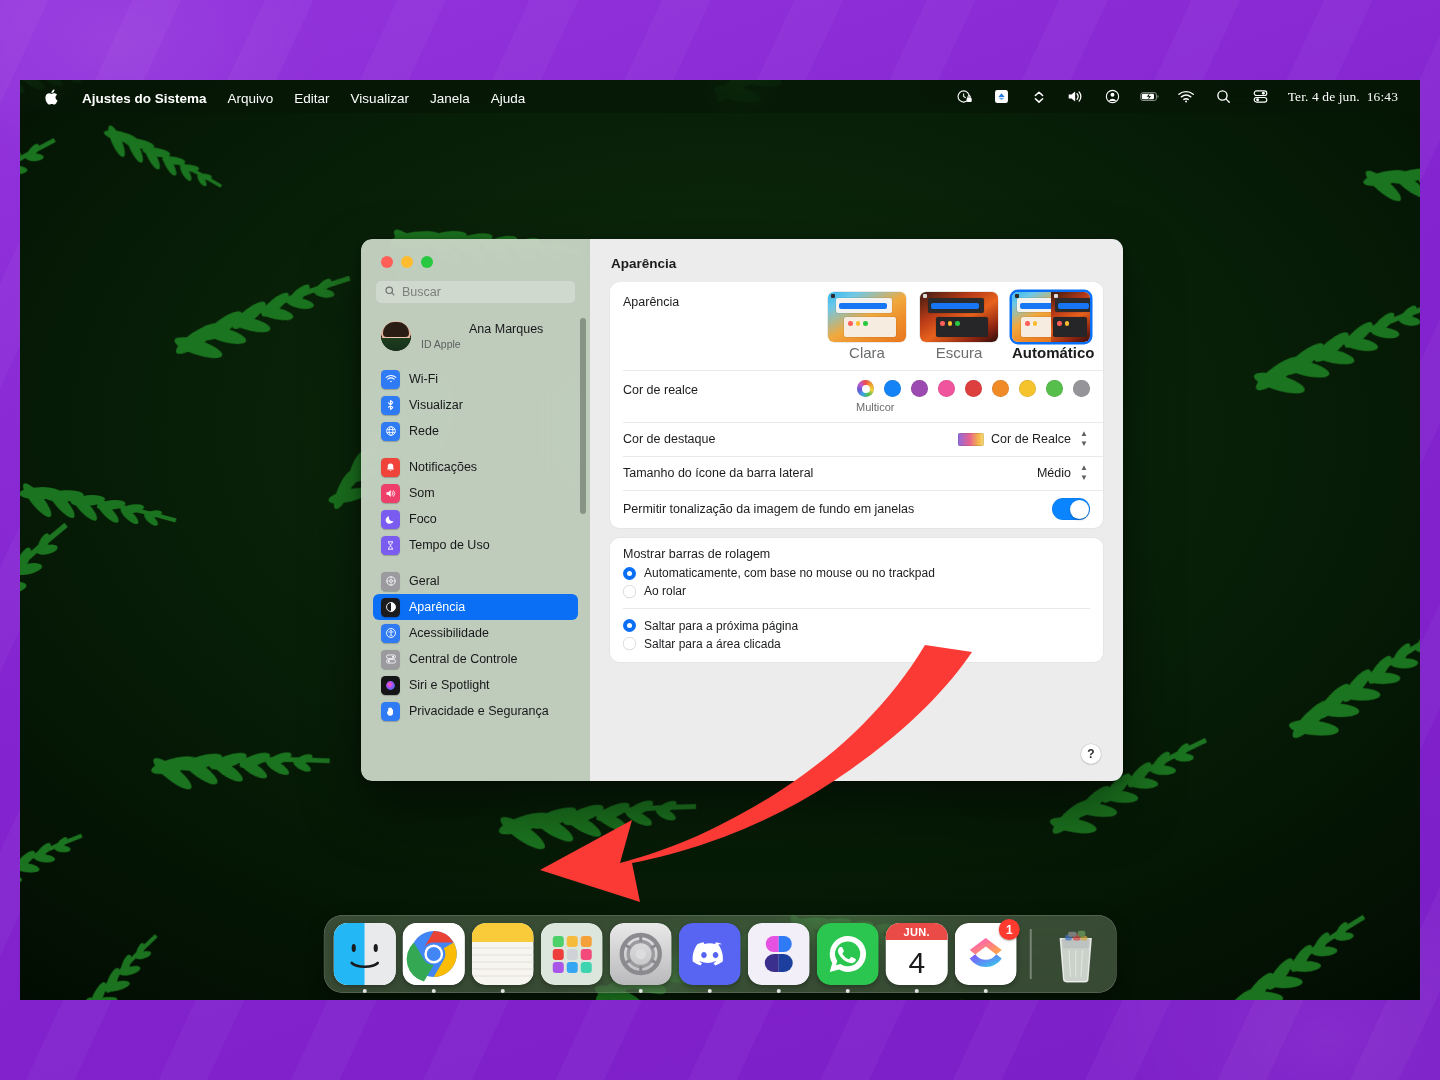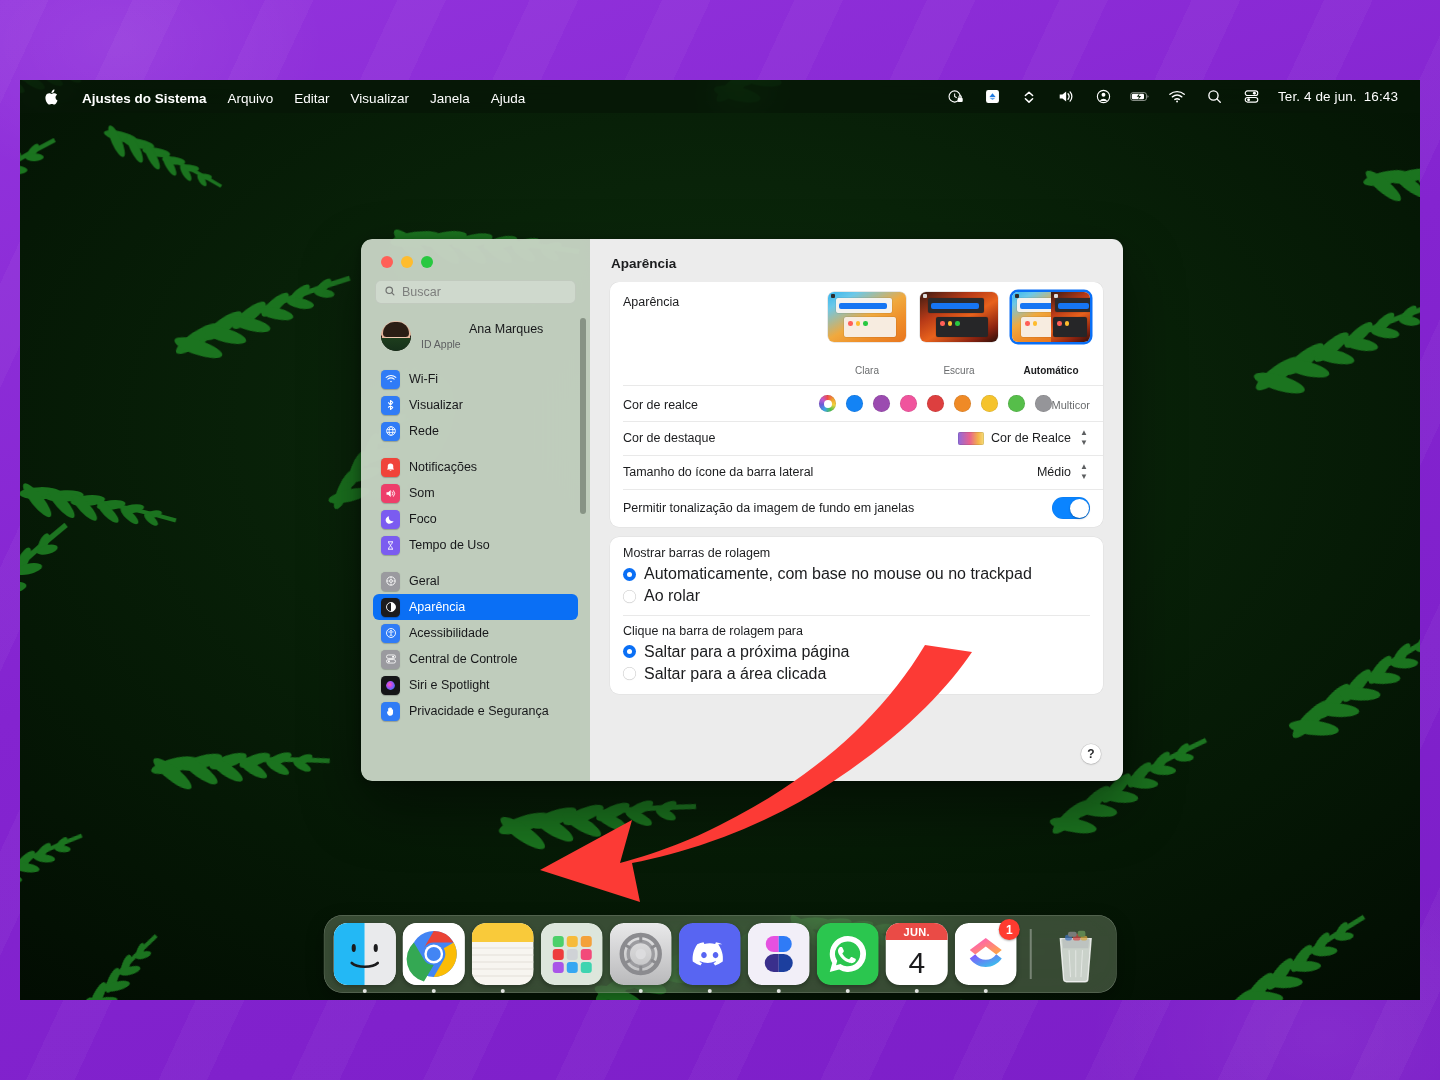--- a/index.html
+++ b/index.html
@@ -45,7 +45,7 @@
     font-size: 13.5px;
   }
   #menubar .left { display:flex; align-items:flex-end; gap:21px; padding-left:25px; }
-  #menubar .right { margin-left:auto; display:flex; align-items:center; gap:17px; padding-right:22px; }
+  #menubar .right { margin-left:auto; display:flex; align-items:center; gap:17px; padding-right:22px;font-family:Liberation Serif, serif; }
   .menu-item { cursor: default; white-space: nowrap; }
   .menu-item.bold { font-weight: 700; }
   .apple-logo { width:16px; height:18px; display:flex; align-items:center; }

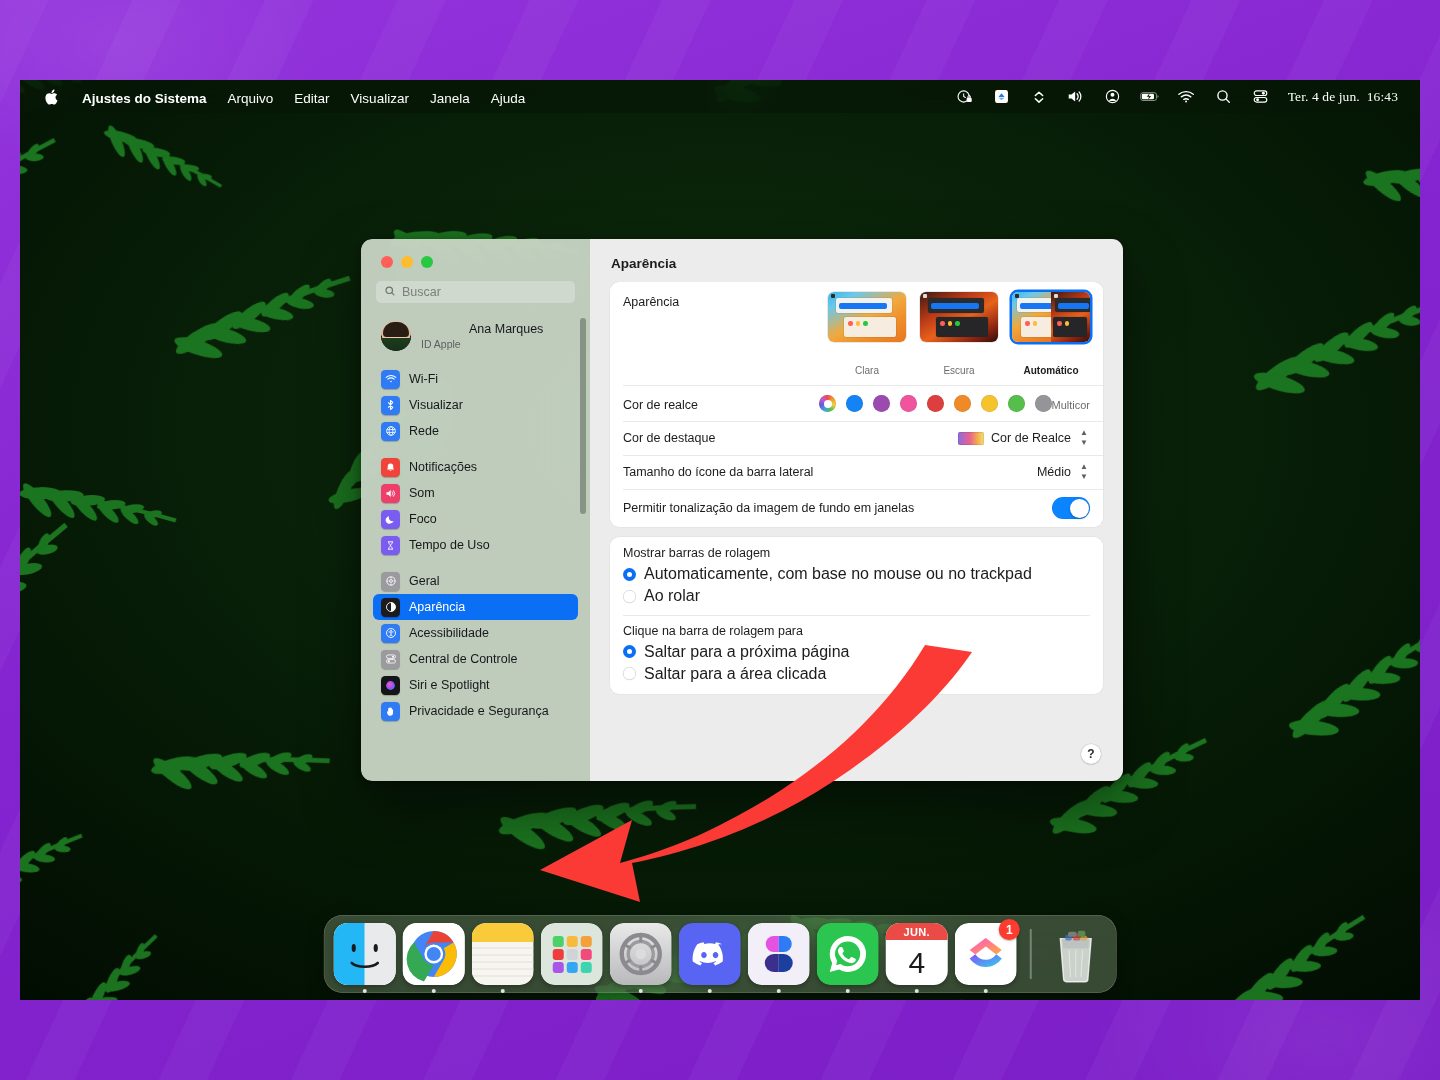--- a/index.html
+++ b/index.html
@@ -163,7 +163,7 @@
     position: relative; box-shadow: 0 0 0 .5px rgba(0,0,0,.18);
   }
   .theme.selected .thumb { box-shadow: 0 0 0 2.5px #0a6ff5; }
-  .theme .cap { font-size: 10px; color:#6a6c6e; margin-top:23px; }
+  .theme .cap { font-size: 15px; color:#6a6c6e; margin-top:2px; }
   .theme.selected .cap { color:#1b1c1e; font-weight:700; }
   .th-light {
     background: linear-gradient(150deg,#37b6ef 0%, #6cc8e8 18%, #f0a93e 50%, #ef8f2a 72%, #e8761f 100%);

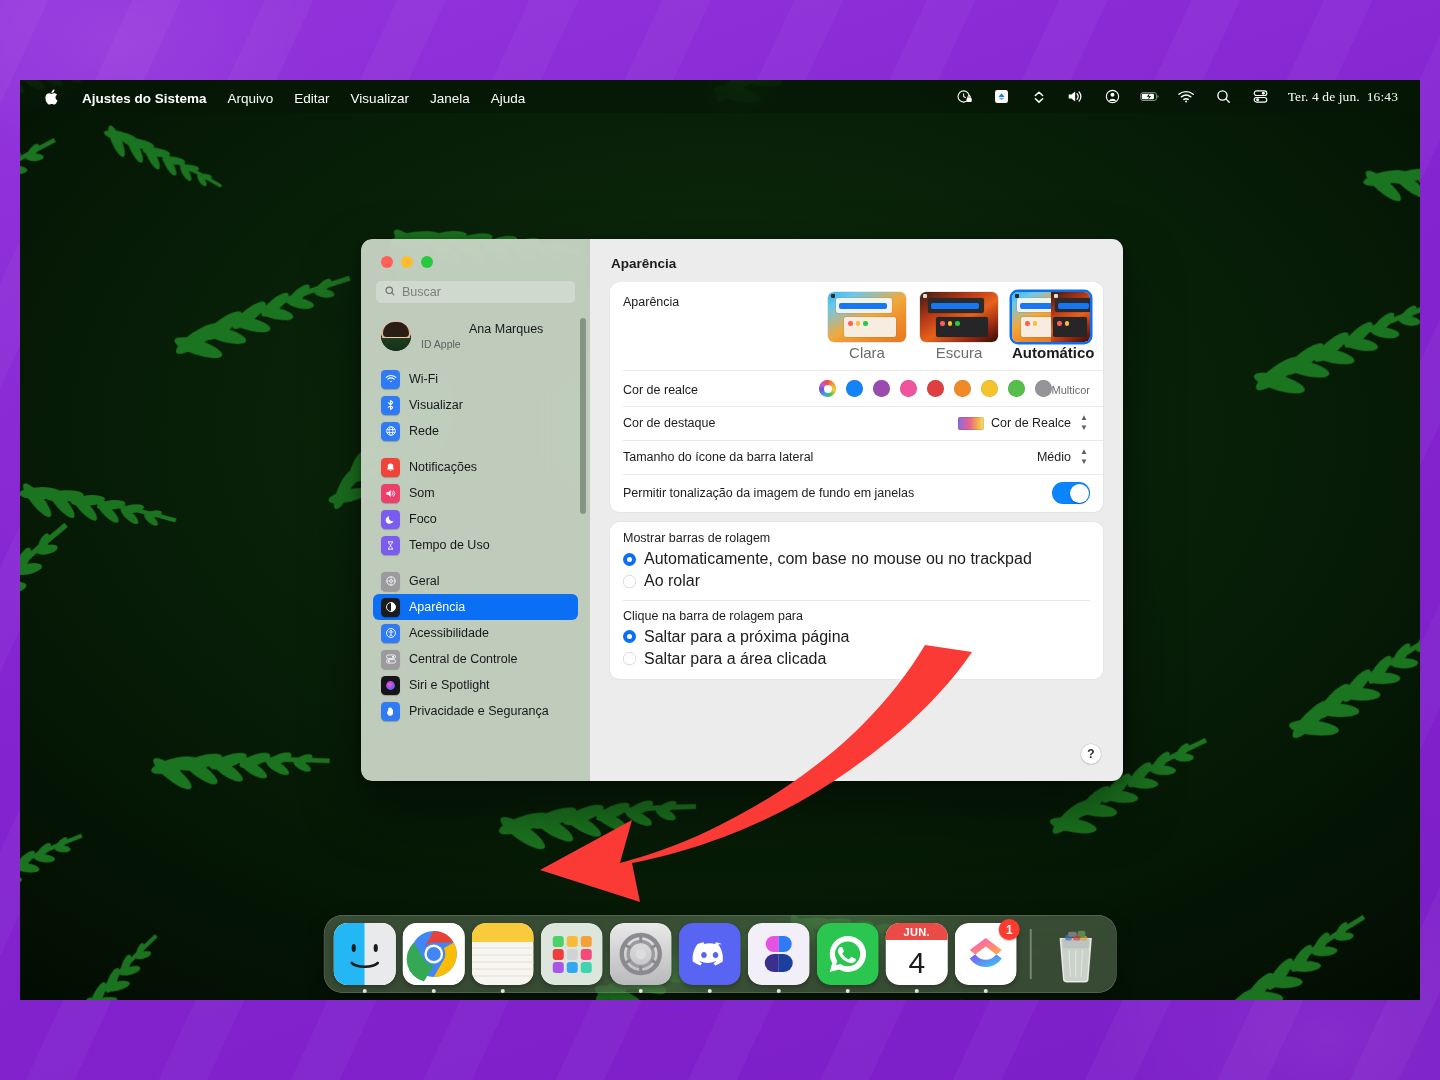--- a/index.html
+++ b/index.html
@@ -705,7 +705,7 @@
 
           <div class="row tall">
             <span class="label">Cor de realce</span>
-            <div style="margin-left:auto; display:flex; flex-direction:row; align-items:flex-start;">
+            <div style="margin-left:auto; display:flex; flex-direction:column; align-items:flex-start;">
               <div class="swatches" style="margin-left:0">
                 <span class="sw multi"></span>
                 <span class="sw" style="background:#1383f5"></span>

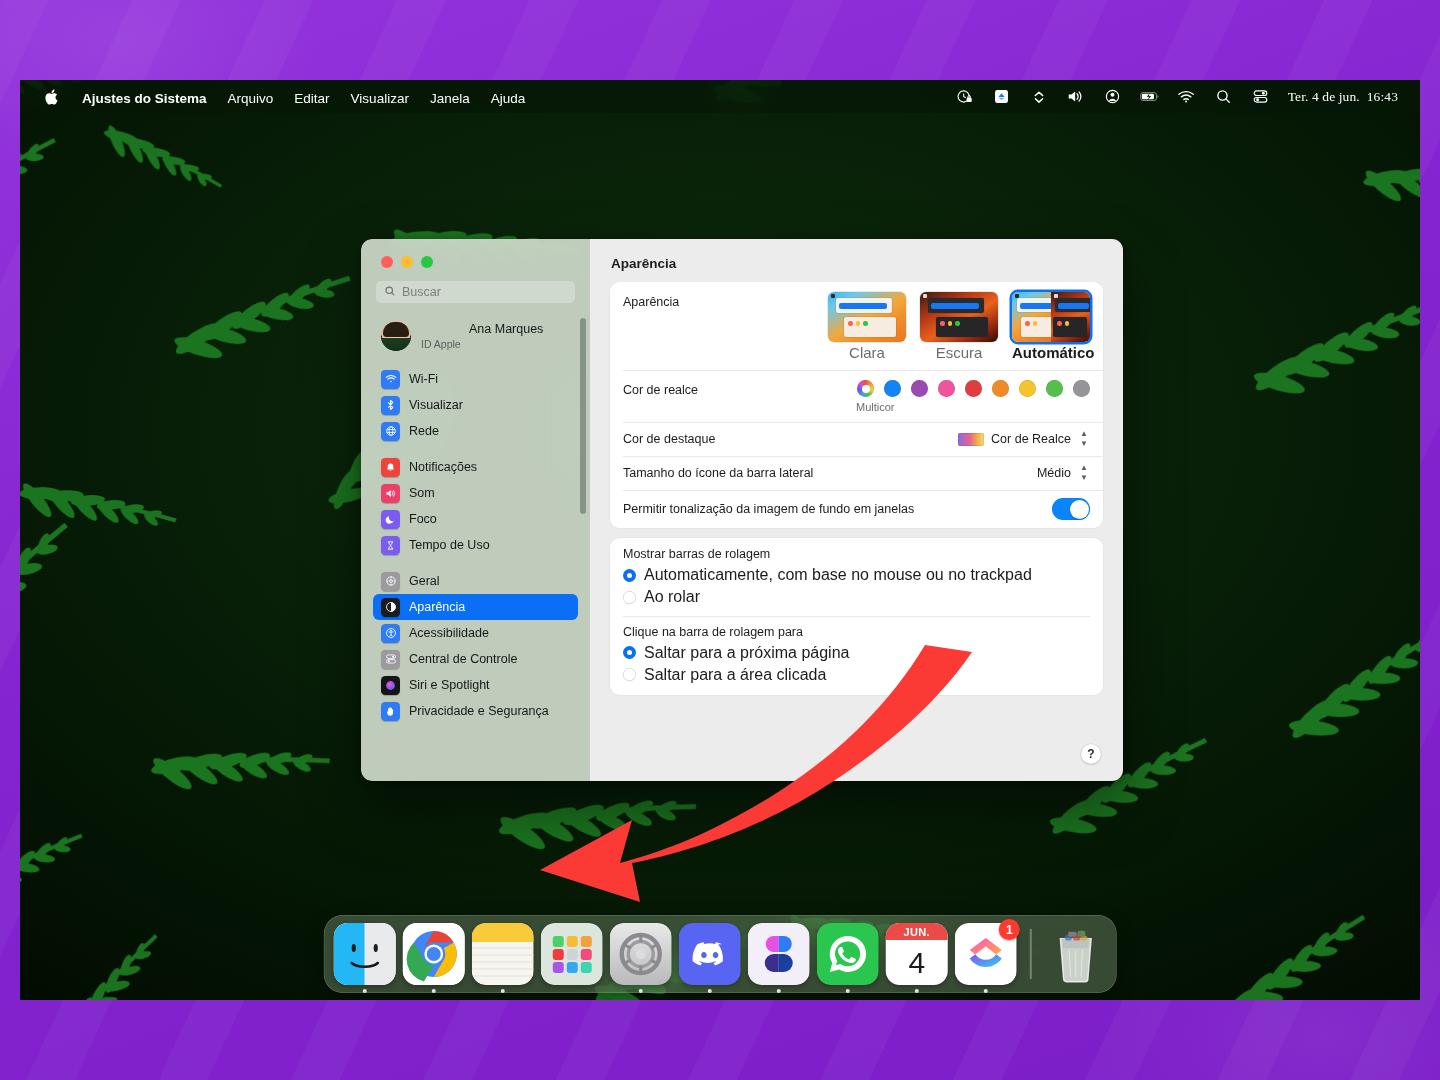--- a/index.html
+++ b/index.html
@@ -220,7 +220,7 @@
   }
   .radio.on { background:#0a6ff5; box-shadow:none; position:relative; }
   .radio.on::after{content:""; position:absolute; inset:4px; border-radius:50%; background:#fff;}
-  .radio-label { font-size: 16px; color:#1b1c1e; }
+  .radio-label { font-size: 12px; color:#1b1c1e; }
   .divider-in-card { height:.5px; background: rgba(0,0,0,.085); margin: 8px 0 8px 0; }
   .help-btn {
     position:absolute; right: 22px; bottom: 17px;

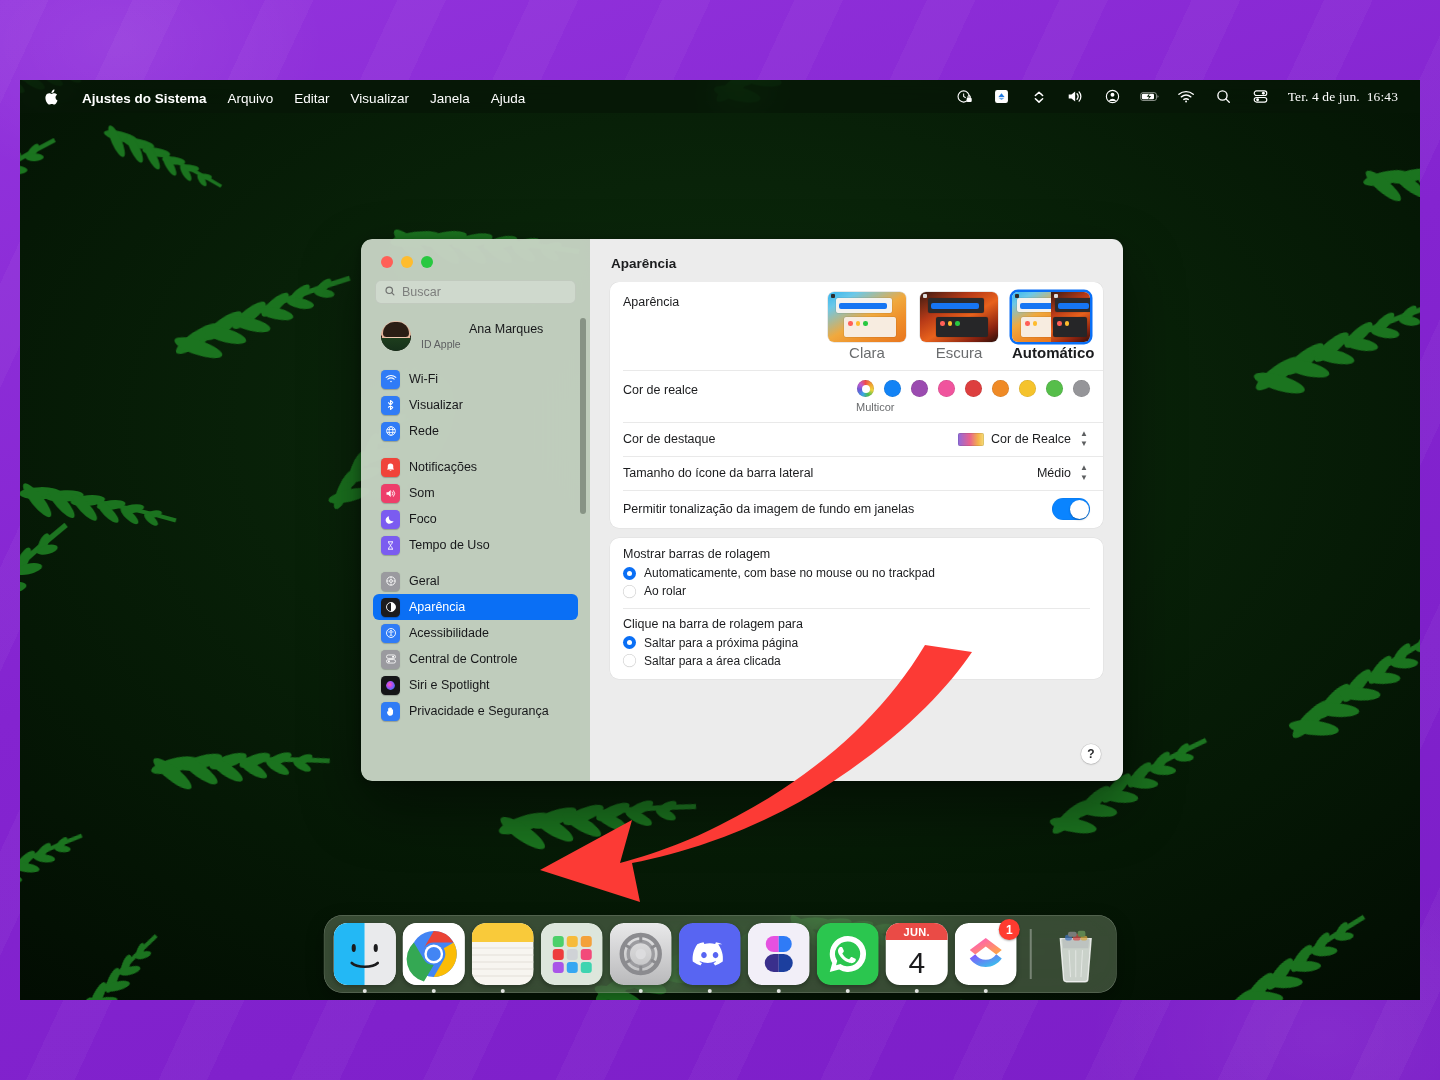--- a/index.html
+++ b/index.html
@@ -760,7 +760,6 @@
 
             <div class="divider-in-card"></div>
 
-            <div class="group-label">Clique na barra de rolagem para</div>
             <div class="radio-row">
               <span class="radio on"></span>
               <span class="radio-label">Saltar para a próxima página</span>

